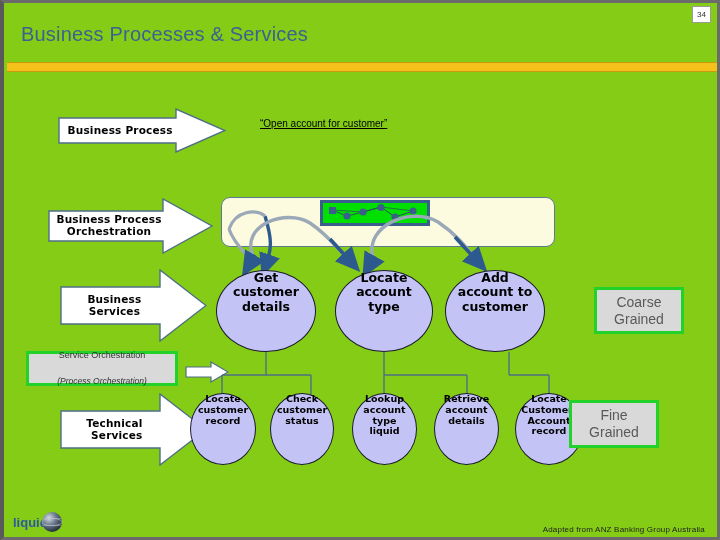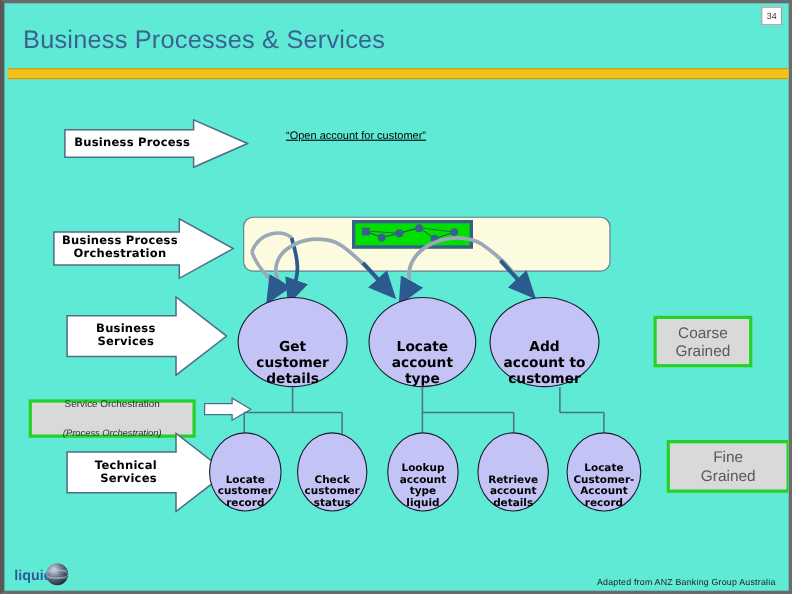--- a/index.html
+++ b/index.html
@@ -15,7 +15,7 @@
     position: relative;
     width: 720px;
     height: 540px;
-    background: #5eead4;
+    background: #84cc16;
     overflow: hidden;
     border-left: 4px solid #595959;
     border-top: 3px solid #6b6b6b;

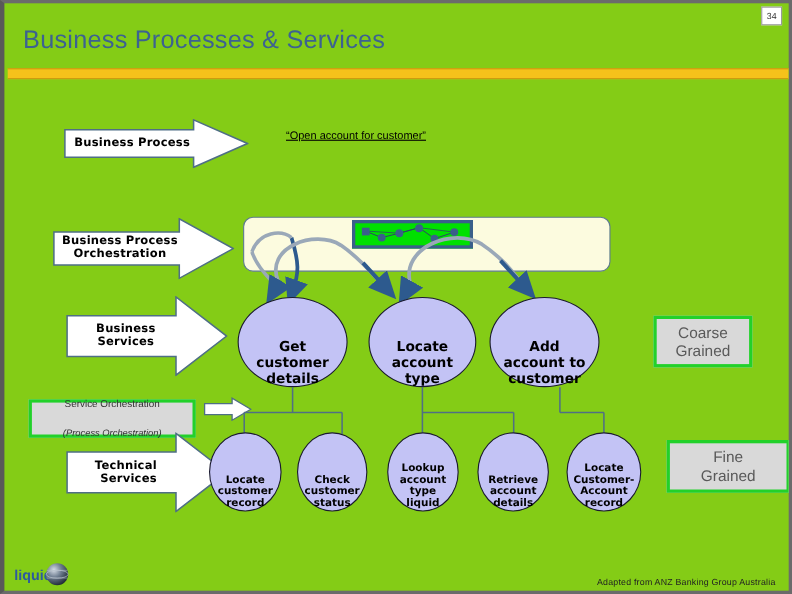--- a/index.html
+++ b/index.html
@@ -43,7 +43,7 @@
     position: absolute;
     left: 17px;
     top: 20px;
-    font-size: 23px;
+    font-size: 20px;
     color: #3c6291;
     font-family: "Liberation Sans", sans-serif;
     font-weight: 400;

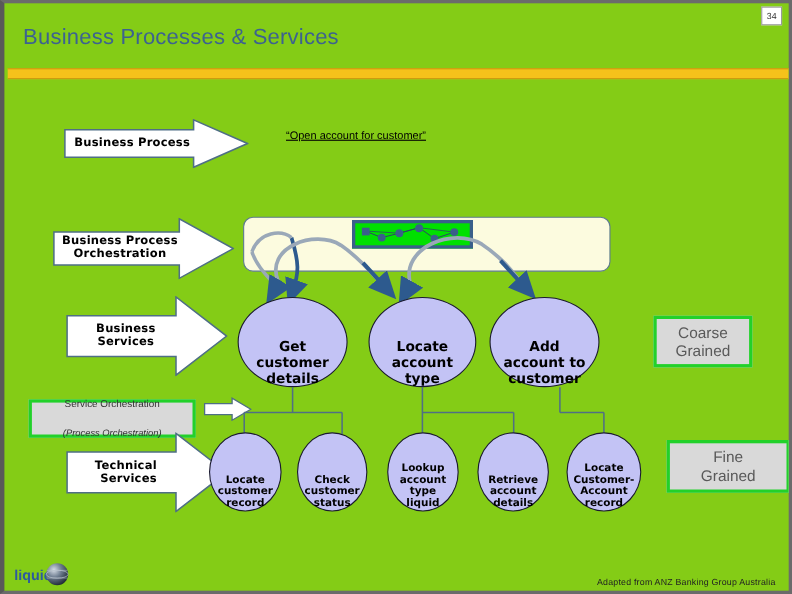--- a/index.html
+++ b/index.html
@@ -142,7 +142,7 @@
     border: 1px solid #1a1a2e;
     border-radius: 50%;
     display: flex;
-    align-items: flex-end;
+    align-items: flex-start;
     justify-content: center;
     text-align: center;
     font-family: "DejaVu Sans", sans-serif;

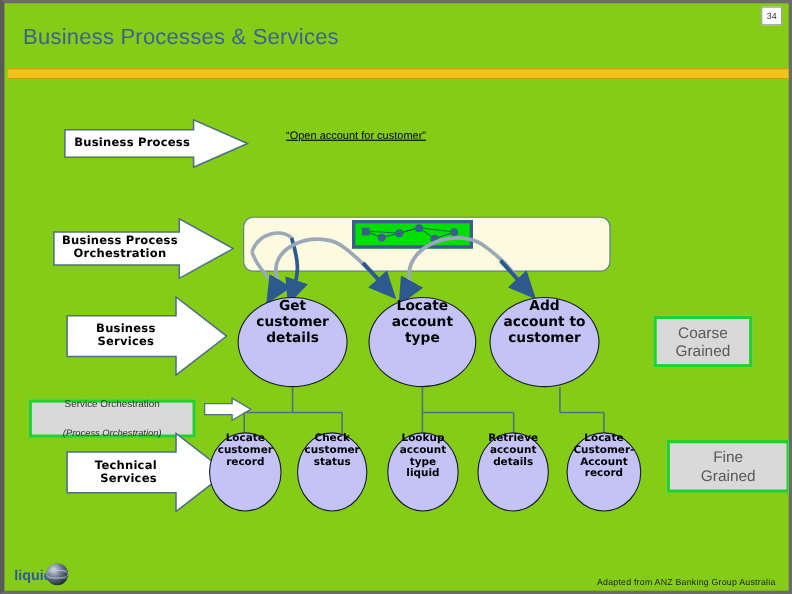--- a/index.html
+++ b/index.html
@@ -175,7 +175,7 @@
   }
   #service-orch-box {
     left: 22px;
-    top: 360px;
+    top: 348px;
     width: 152px;
     height: 35px;
     font-size: 9px;

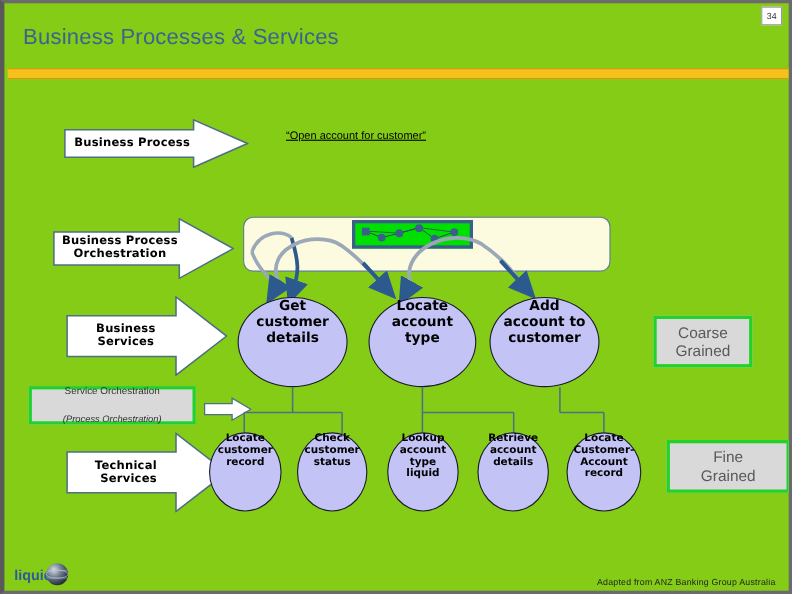--- a/index.html
+++ b/index.html
@@ -413,7 +413,7 @@
     </span>
   </div>
 
-  <div class="grey-box" id="fine-grained" style="left:602px; top:397px; width:112px; height:48px;">
+  <div class="grey-box" id="fine-grained" style="left:565px; top:397px; width:90px; height:48px;">
     <span>Fine</span>
     <span>Grained</span>
   </div>

